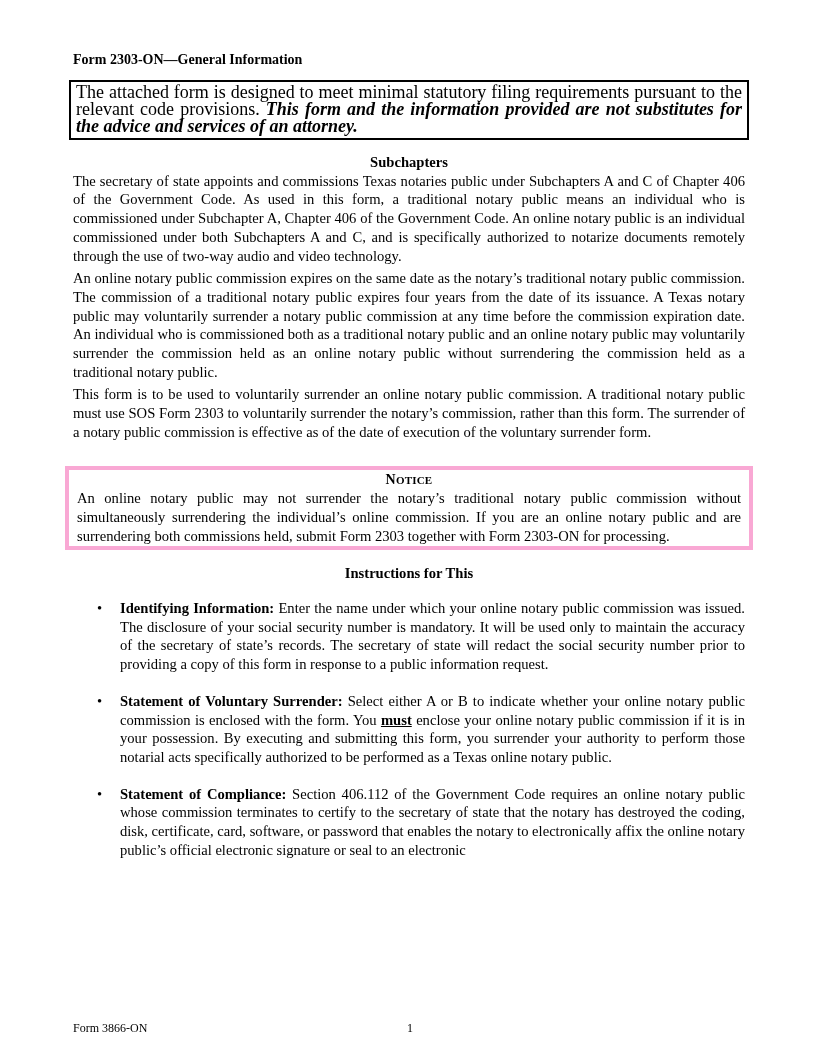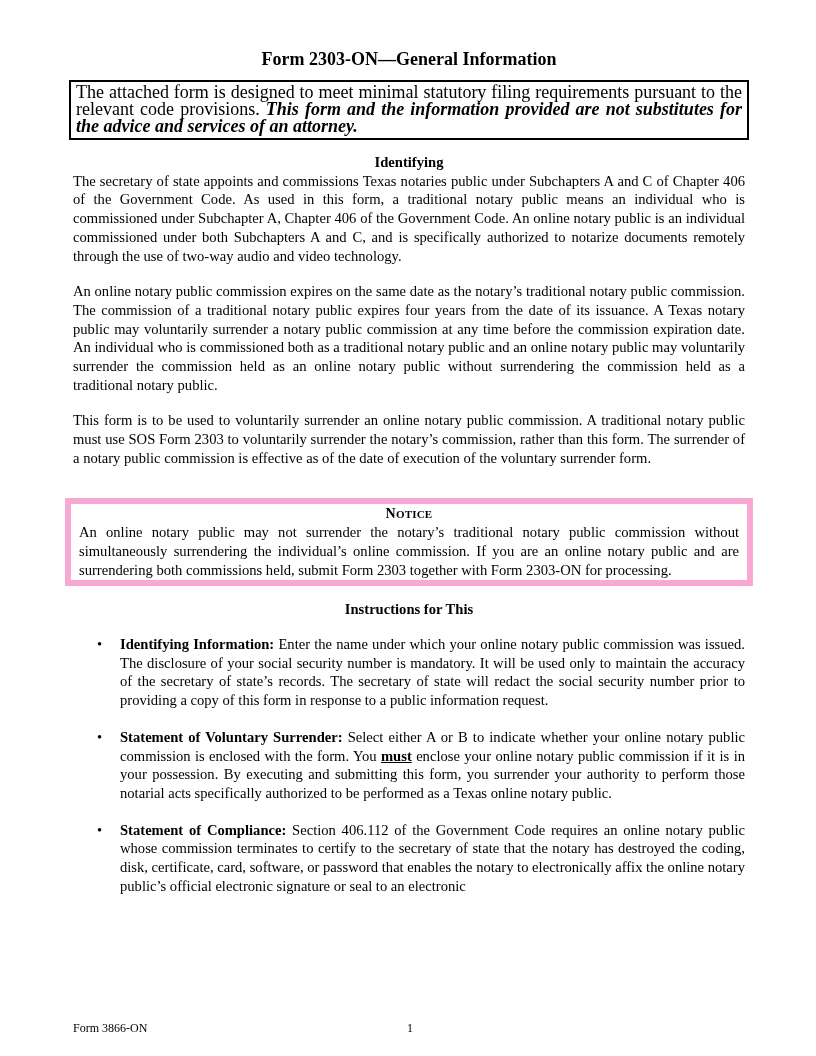--- a/index.html
+++ b/index.html
@@ -9,7 +9,7 @@
       color: #000; font-size: 14.6px; line-height: 18.7px;
     }
     .page { position: absolute; left: 73px; top: 50px; width: 672px; }
-    .title { text-align: center; font-weight: bold; font-size: 18px; line-height: 19px; }
+    .title { text-align: left; font-weight: bold; font-size: 14px; line-height: 19px; }
     .disclaimer {
       margin-top: 11px; border: 2px solid #000; padding: 2px 5px 3px 5px;
       text-align: justify; font-size: 18px; line-height: 17px; margin-left: -4px; margin-right: -4px;

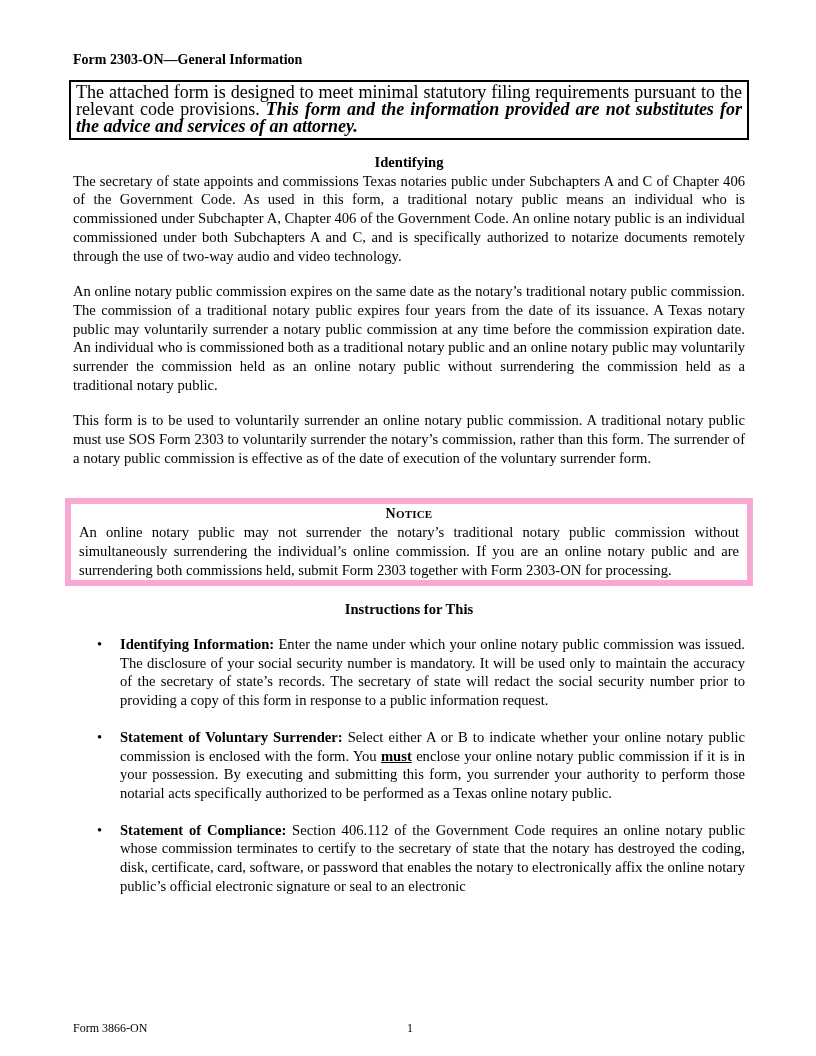--- a/index.html
+++ b/index.html
@@ -47,7 +47,7 @@
     <span>The attached form is designed to meet minimal statutory filing requirements pursuant to the relevant code provisions. </span><b>This form and the information provided are not substitutes for the advice and services of an attorney.</b>
   </div>
 
-  <div class="heading">Identifying</div>
+  <div class="heading">Subchapters</div>
 
   <p class="para first">The secretary of state appoints and commissions Texas notaries public under Subchapters A and C of Chapter 406 of the Government Code.  As used in this form, a traditional notary public means an individual who is commissioned under Subchapter A, Chapter 406 of the Government Code.  An online notary public is an individual commissioned under both Subchapters A and C, and is specifically authorized to notarize documents remotely through the use of two-way audio and video technology.</p>
   <p class="para">An online notary public commission expires on the same date as the notary’s traditional notary public commission. The commission of a traditional notary public expires four years from the date of its issuance.  A Texas notary public may voluntarily surrender a notary public commission at any time before the commission expiration date.  An individual who is commissioned both as a traditional notary public and an online notary public may voluntarily surrender the commission held as an online notary public without surrendering the commission held as a traditional notary public.</p>

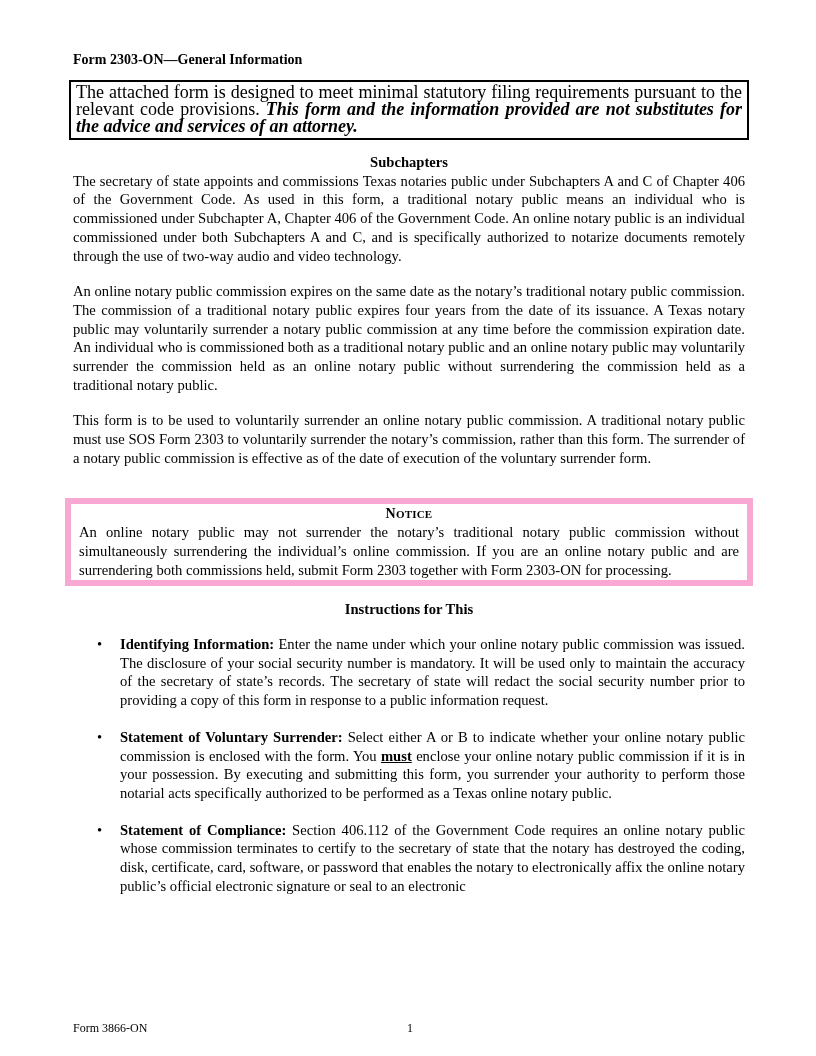--- a/index.html
+++ b/index.html
@@ -17,7 +17,7 @@
     .disclaimer b { font-style: italic; }
     .heading { text-align: center; font-weight: bold; margin-top: 13px; }
     p { margin: 0; text-align: justify; }
-    .para { margin-top: 17px; }
+    .para { margin-top: 4px; }
     .para.first { margin-top: 0; }
     .notice {
       margin-top: 30px; border: 6px solid #f9a8d4; padding: 1px 0 1px 0;

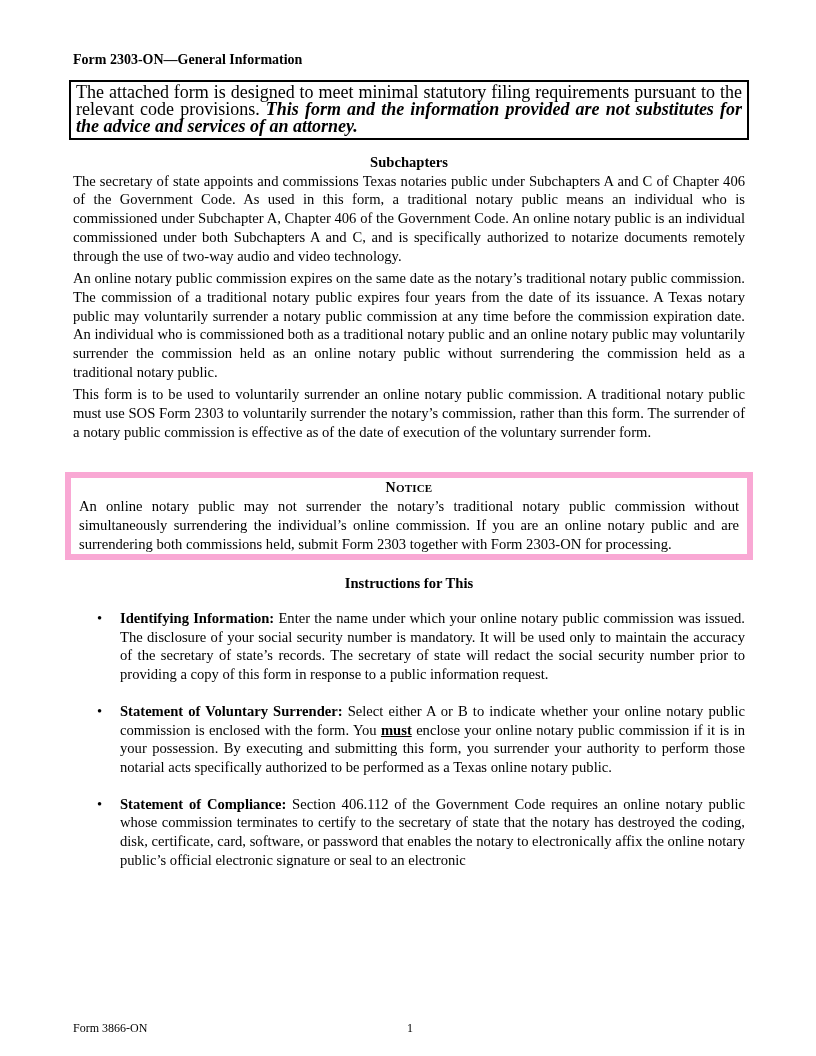--- a/index.html
+++ b/index.html
@@ -20,7 +20,7 @@
     .para { margin-top: 4px; }
     .para.first { margin-top: 0; }
     .notice {
-      margin-top: 30px; border: 6px solid #f9a8d4; padding: 1px 0 1px 0;
+      margin-top: 24px; border: 4px solid #f9a8d4; padding: 1px 0 1px 0;
       margin-left: -8px; margin-right: -8px; padding-left: 8px; padding-right: 8px;
     }
     .notice-title { text-align: center; font-weight: bold; font-size: 14px; letter-spacing: 0.2px; }

